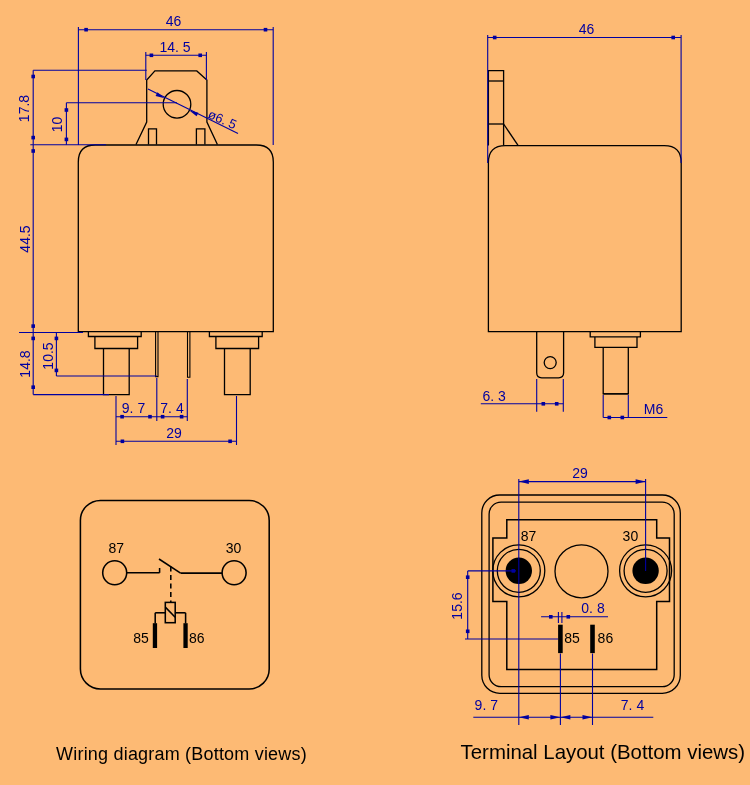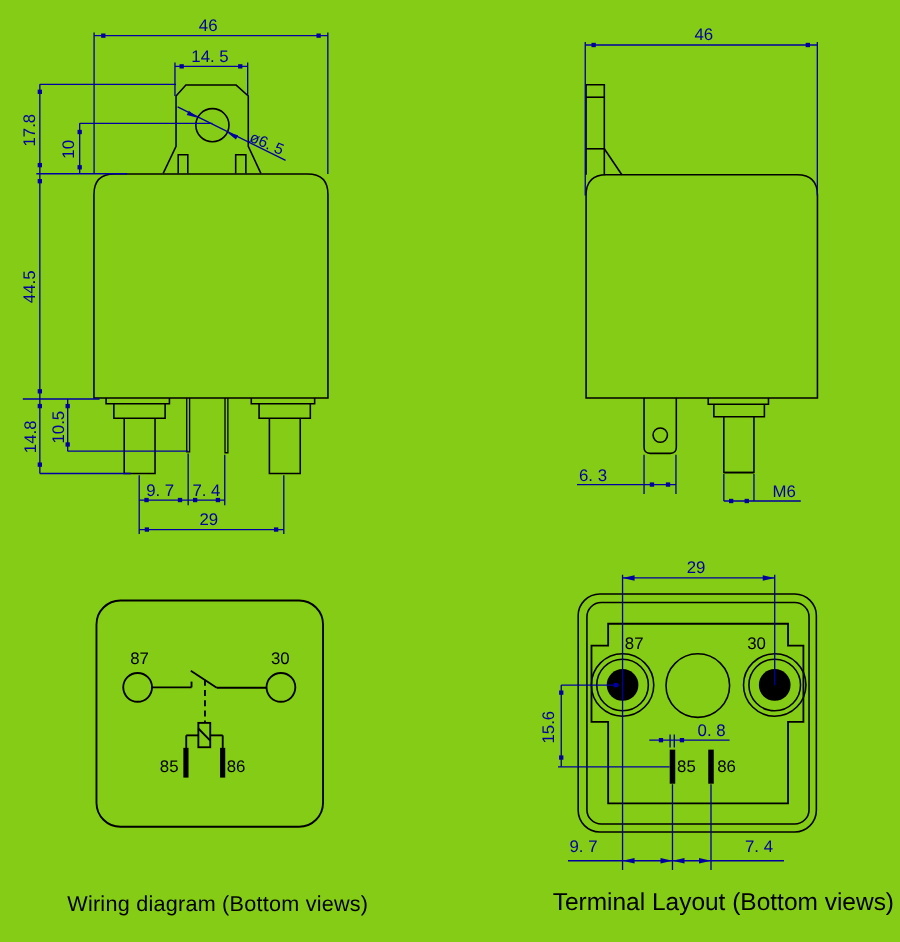--- a/index.html
+++ b/index.html
@@ -3,7 +3,7 @@
 <meta charset="utf-8">
 <style>
   html,body{margin:0;padding:0;background:#ffffff;}
-  .wrap{width:750px;height:785px;position:relative;background:#84cc16;}
+  .wrap{width:750px;height:785px;position:relative;background:#fdba74;}
   svg{display:block;}
   text{font-family:"Liberation Sans", sans-serif;}
 </style>

